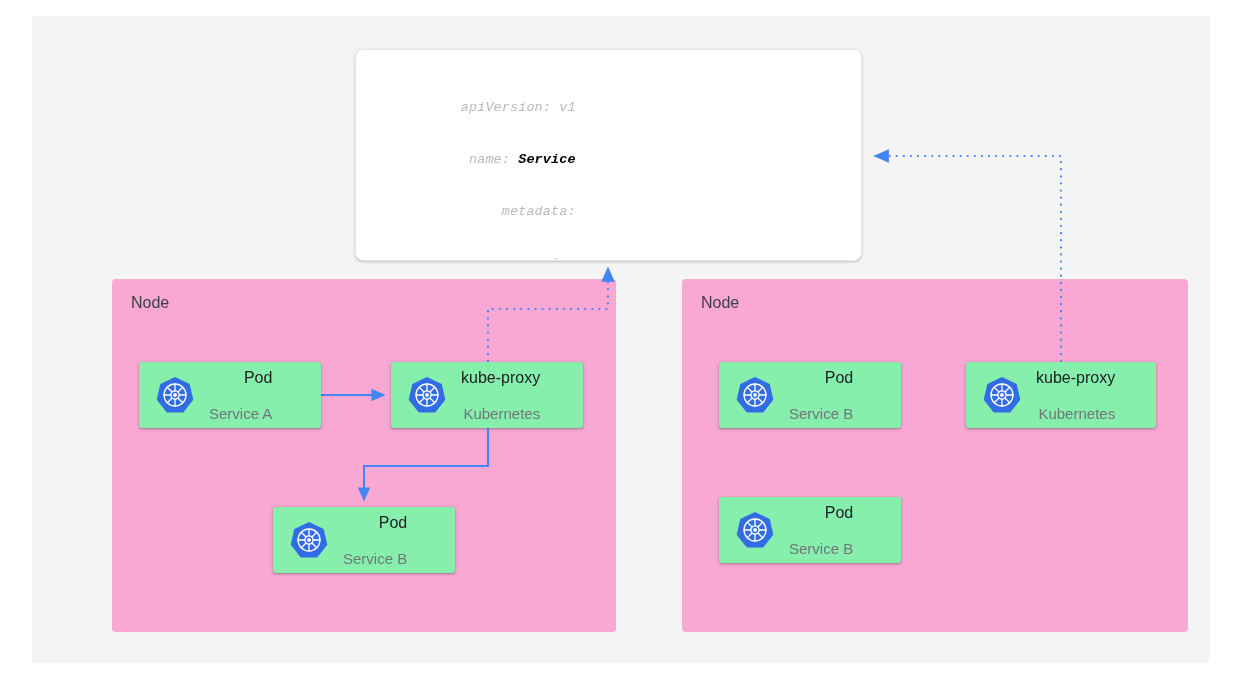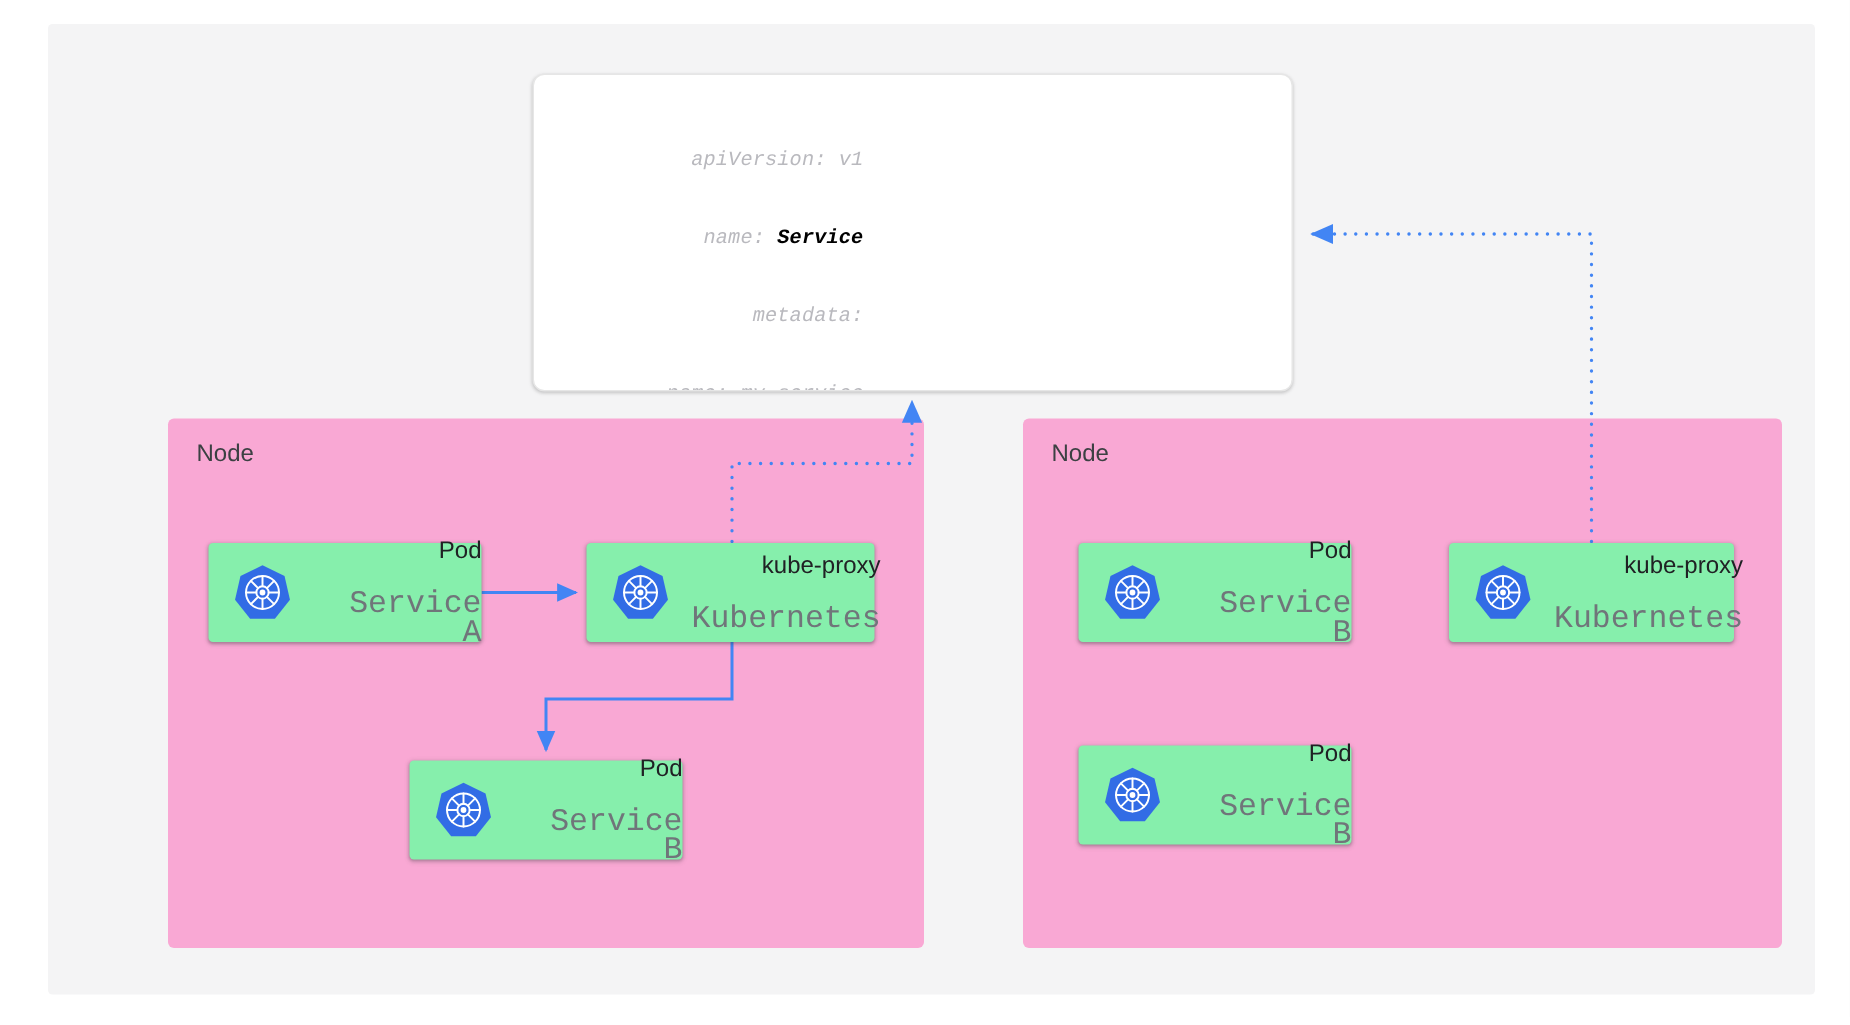--- a/index.html
+++ b/index.html
@@ -104,11 +104,11 @@
     font-family: "Liberation Sans", sans-serif;
   }
   .card-sub {
-    font-size: 21px;
+    font-size: 15px;
     color: #70757a;
     line-height: 19px;
     margin-top: 17px;
-    font-family: Liberation Mono, monospace;
+    font-family: Liberation Sans, sans-serif;
   }
 
   

